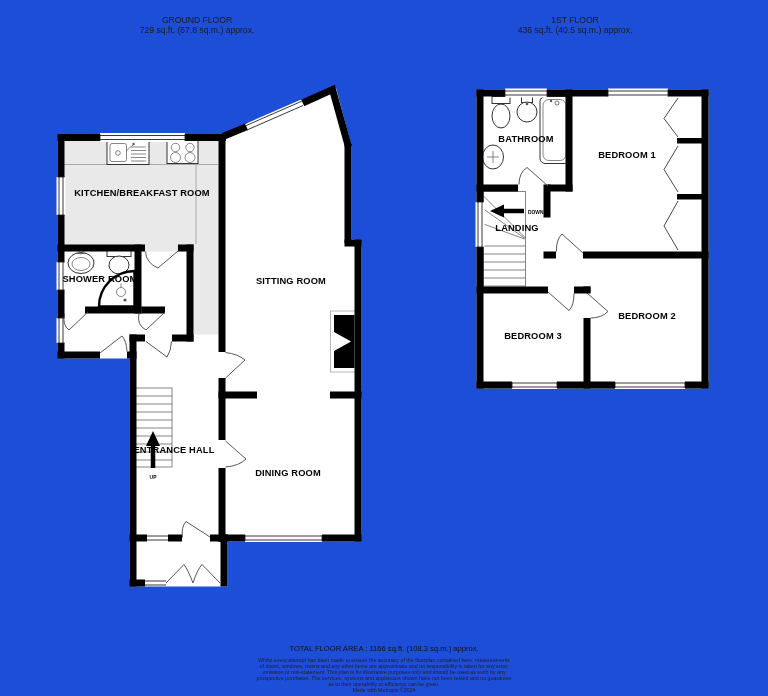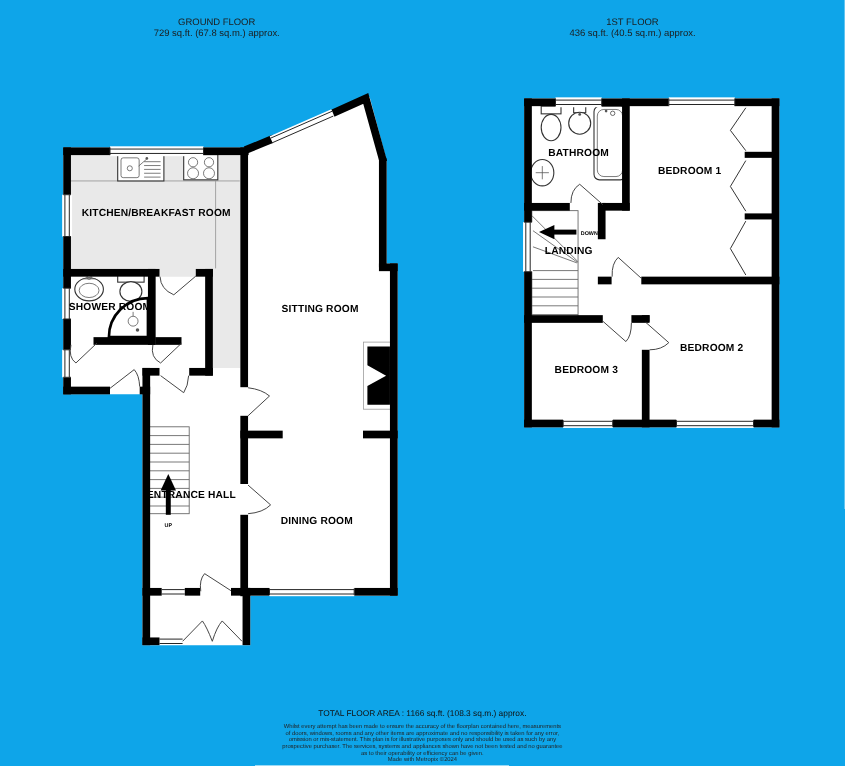--- a/index.html
+++ b/index.html
@@ -3,7 +3,7 @@
 <meta charset="utf-8">
 <style>
   html,body{margin:0;padding:0;background:#ffffff;}
-  .page{width:768px;height:696px;position:relative;background:#0ea5e9;overflow:hidden;}
+  .page{width:768px;height:696px;position:relative;background:#1d4ed8;overflow:hidden;}
   svg{display:block;}
   text{font-family:"Liberation Sans","DejaVu Sans",sans-serif;fill:#000;}
   .hdr{font-size:8.6px;fill:#1c1c1c;}

